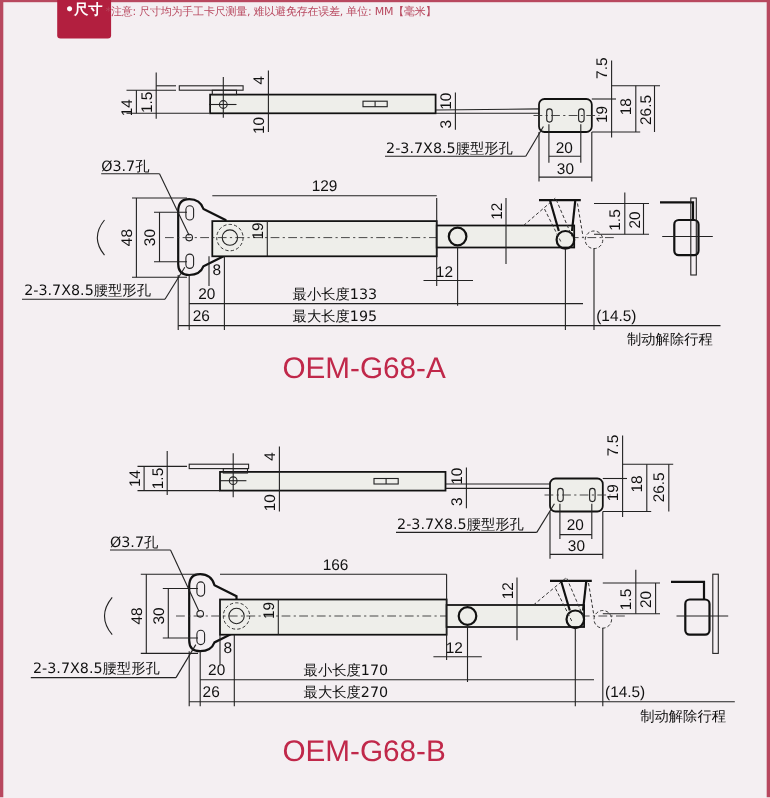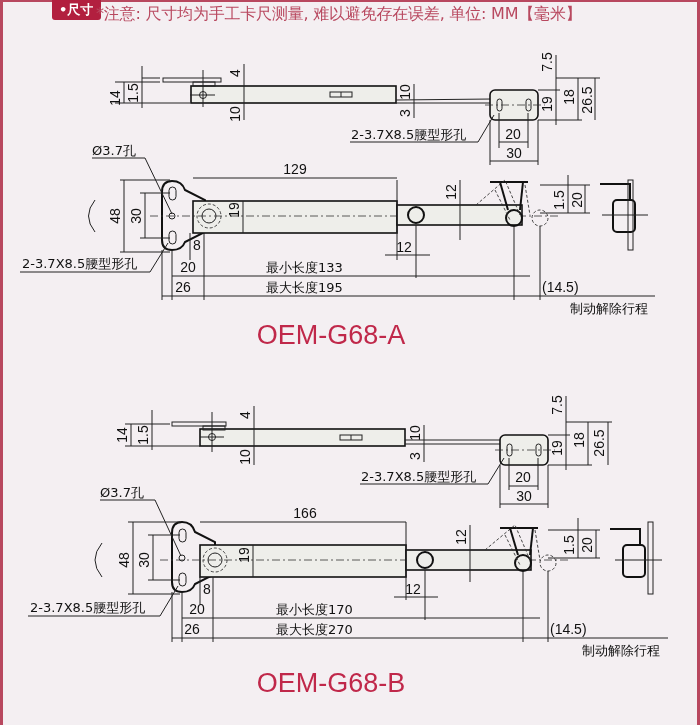--- a/index.html
+++ b/index.html
@@ -5,7 +5,7 @@
   html,body{margin:0;padding:0;}
   body{width:700px;height:725px;background:#f4eff2;position:relative;overflow:hidden;font-family:"Liberation Sans","DejaVu Sans",sans-serif;}
   .frame{position:absolute;left:0;top:0;width:700px;height:725px;box-sizing:border-box;border-left:3px solid #b8485f;border-right:3px solid #b8485f;border-top:2px solid #b8485f;}
-  .badge{position:absolute;left:52px;top:0;height:20px;padding:0 8px 0 7px;background:#b21f3f;color:#fff;font-size:13px;font-weight:bold;line-height:20px;border-radius:0 0 3px 3px;font-family:"DejaVu Sans",sans-serif;}
+  .badge{position:absolute;left:52px;top:0;height:20px;padding:0 8px 15px 7px;background:#b21f3f;color:#fff;font-size:13px;font-weight:bold;line-height:20px;border-radius:0 0 3px 3px;font-family:"DejaVu Sans",sans-serif;}
   .note{position:absolute;left:96px;top:4px;font-size:16px;color:#b8485f;font-family:"DejaVu Sans",sans-serif;letter-spacing:-0.2px;text-align:center;}
   svg{position:absolute;left:0;top:0;}
   .ln{stroke:#222;stroke-width:1;fill:none;}

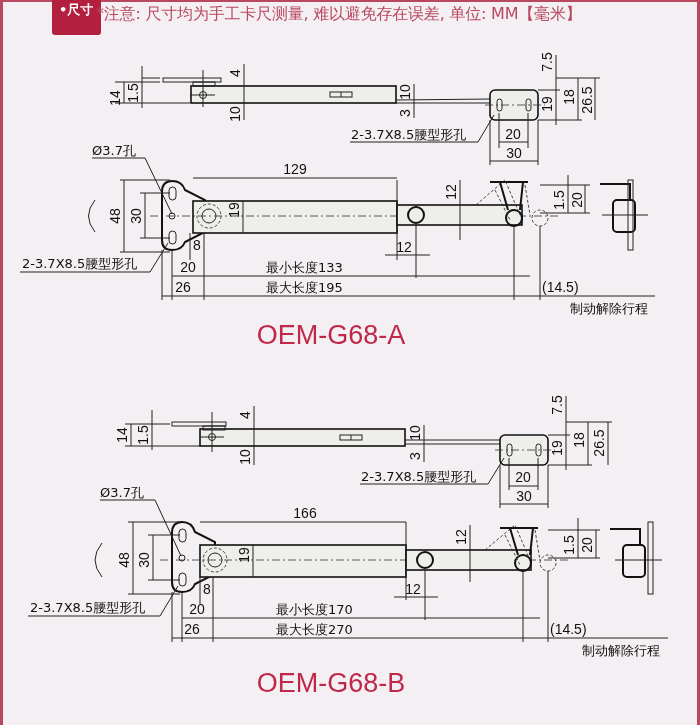--- a/index.html
+++ b/index.html
@@ -6,7 +6,7 @@
   body{width:700px;height:725px;background:#f4eff2;position:relative;overflow:hidden;font-family:"Liberation Sans","DejaVu Sans",sans-serif;}
   .frame{position:absolute;left:0;top:0;width:700px;height:725px;box-sizing:border-box;border-left:3px solid #b8485f;border-right:3px solid #b8485f;border-top:2px solid #b8485f;}
   .badge{position:absolute;left:52px;top:0;height:20px;padding:0 8px 15px 7px;background:#b21f3f;color:#fff;font-size:13px;font-weight:bold;line-height:20px;border-radius:0 0 3px 3px;font-family:"DejaVu Sans",sans-serif;}
-  .note{position:absolute;left:96px;top:4px;font-size:16px;color:#b8485f;font-family:"DejaVu Sans",sans-serif;letter-spacing:-0.2px;text-align:center;}
+  .note{position:absolute;left:96px;top:4px;font-size:10px;color:#b8485f;font-family:"DejaVu Sans",sans-serif;letter-spacing:-0.2px;text-align:center;}
   svg{position:absolute;left:0;top:0;}
   .ln{stroke:#222;stroke-width:1;fill:none;}
   .thick{stroke:#111;stroke-width:2;fill:none;}

